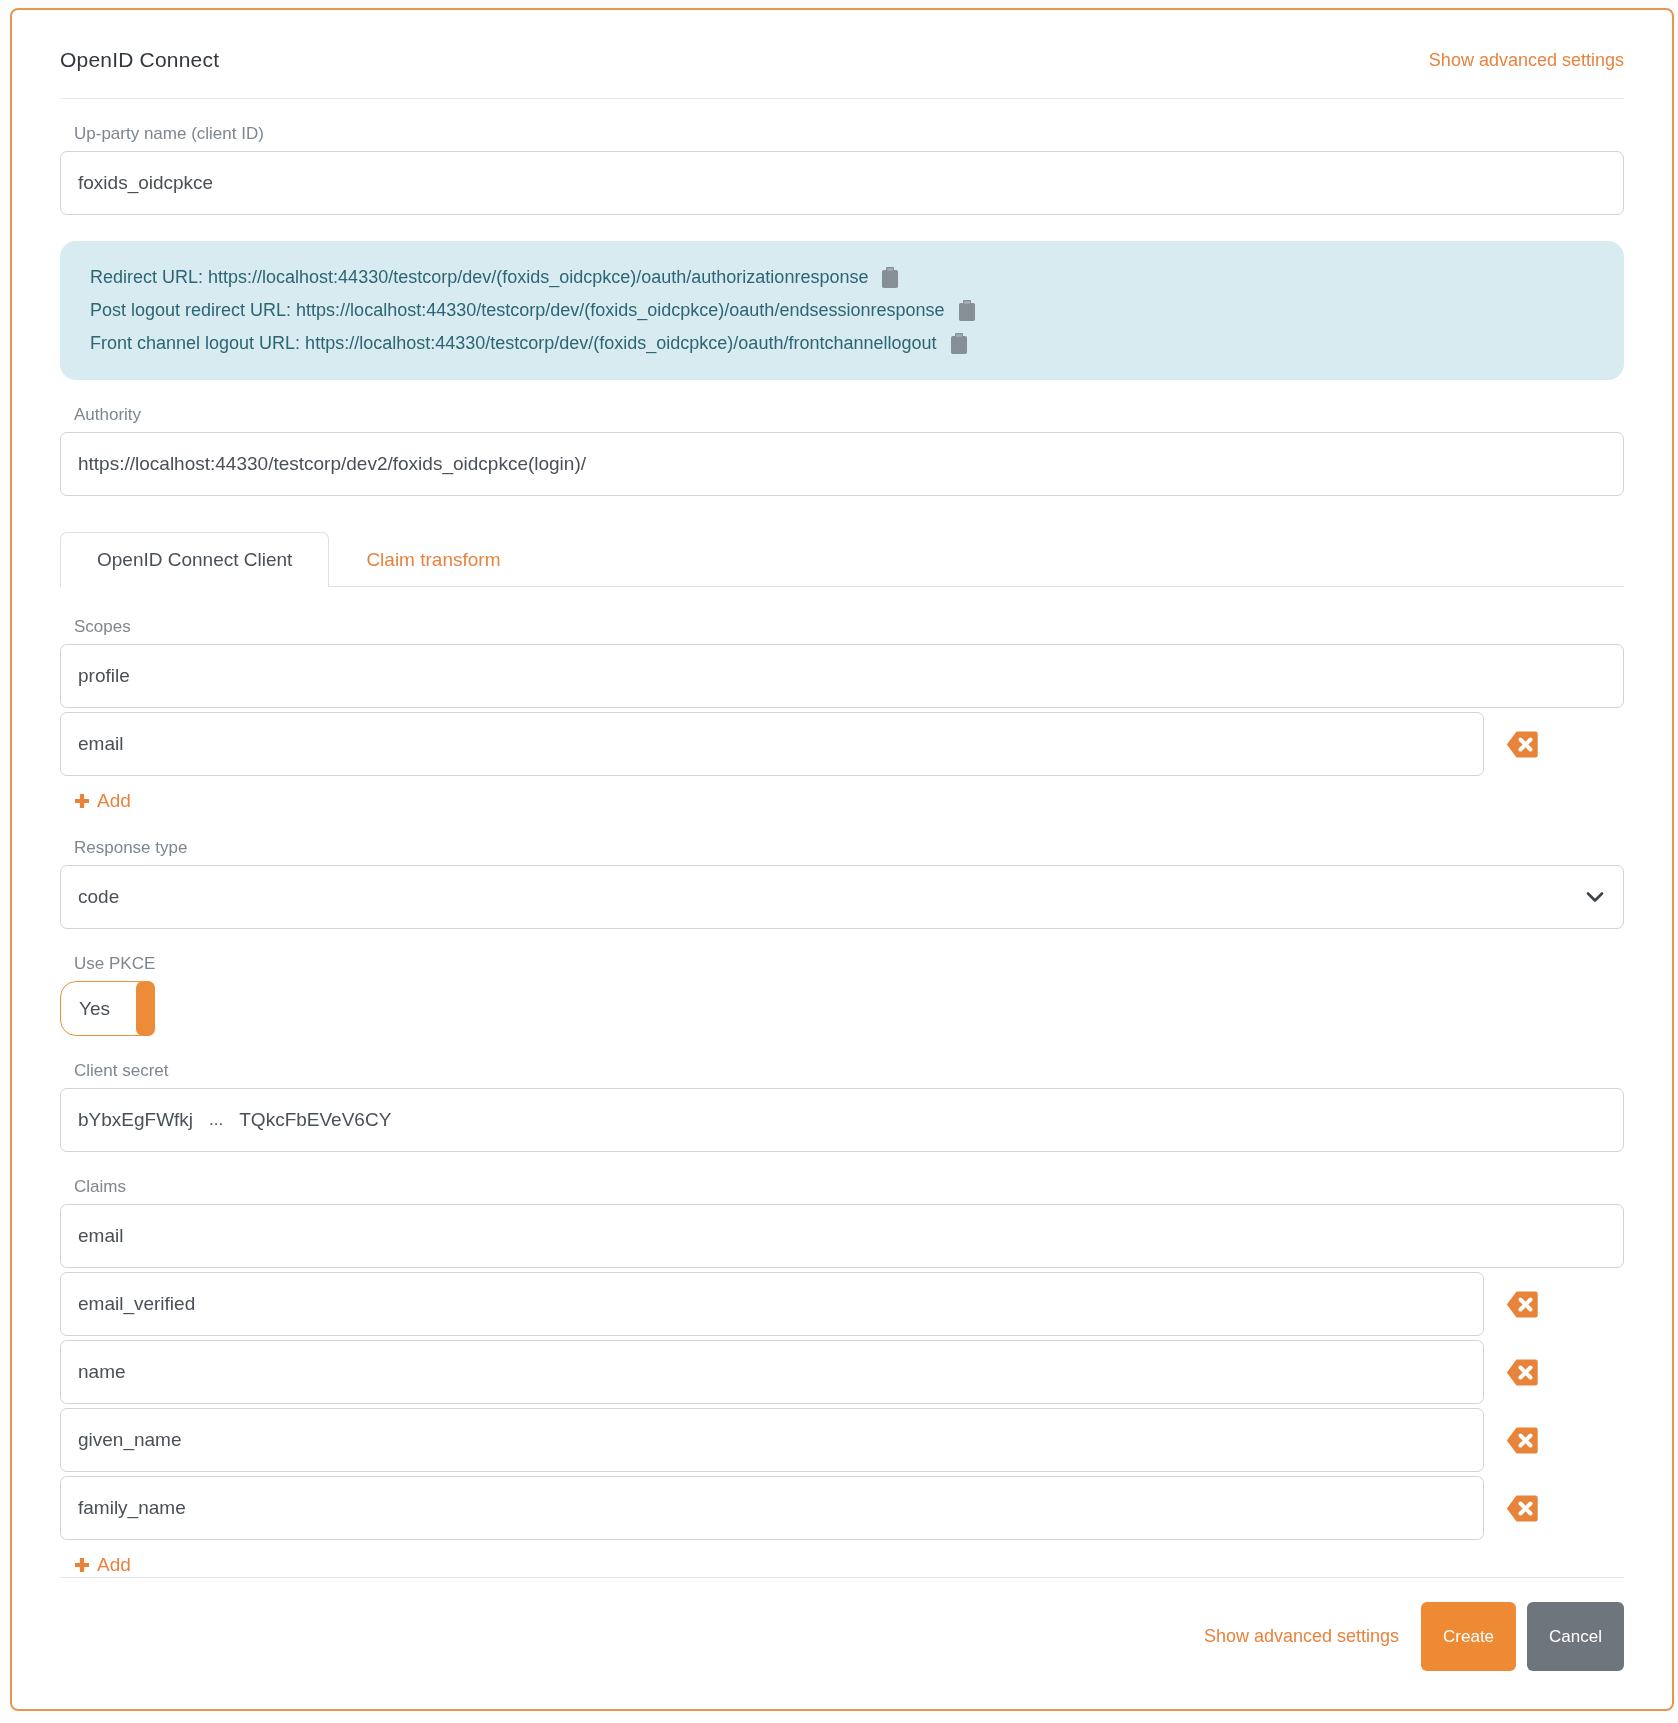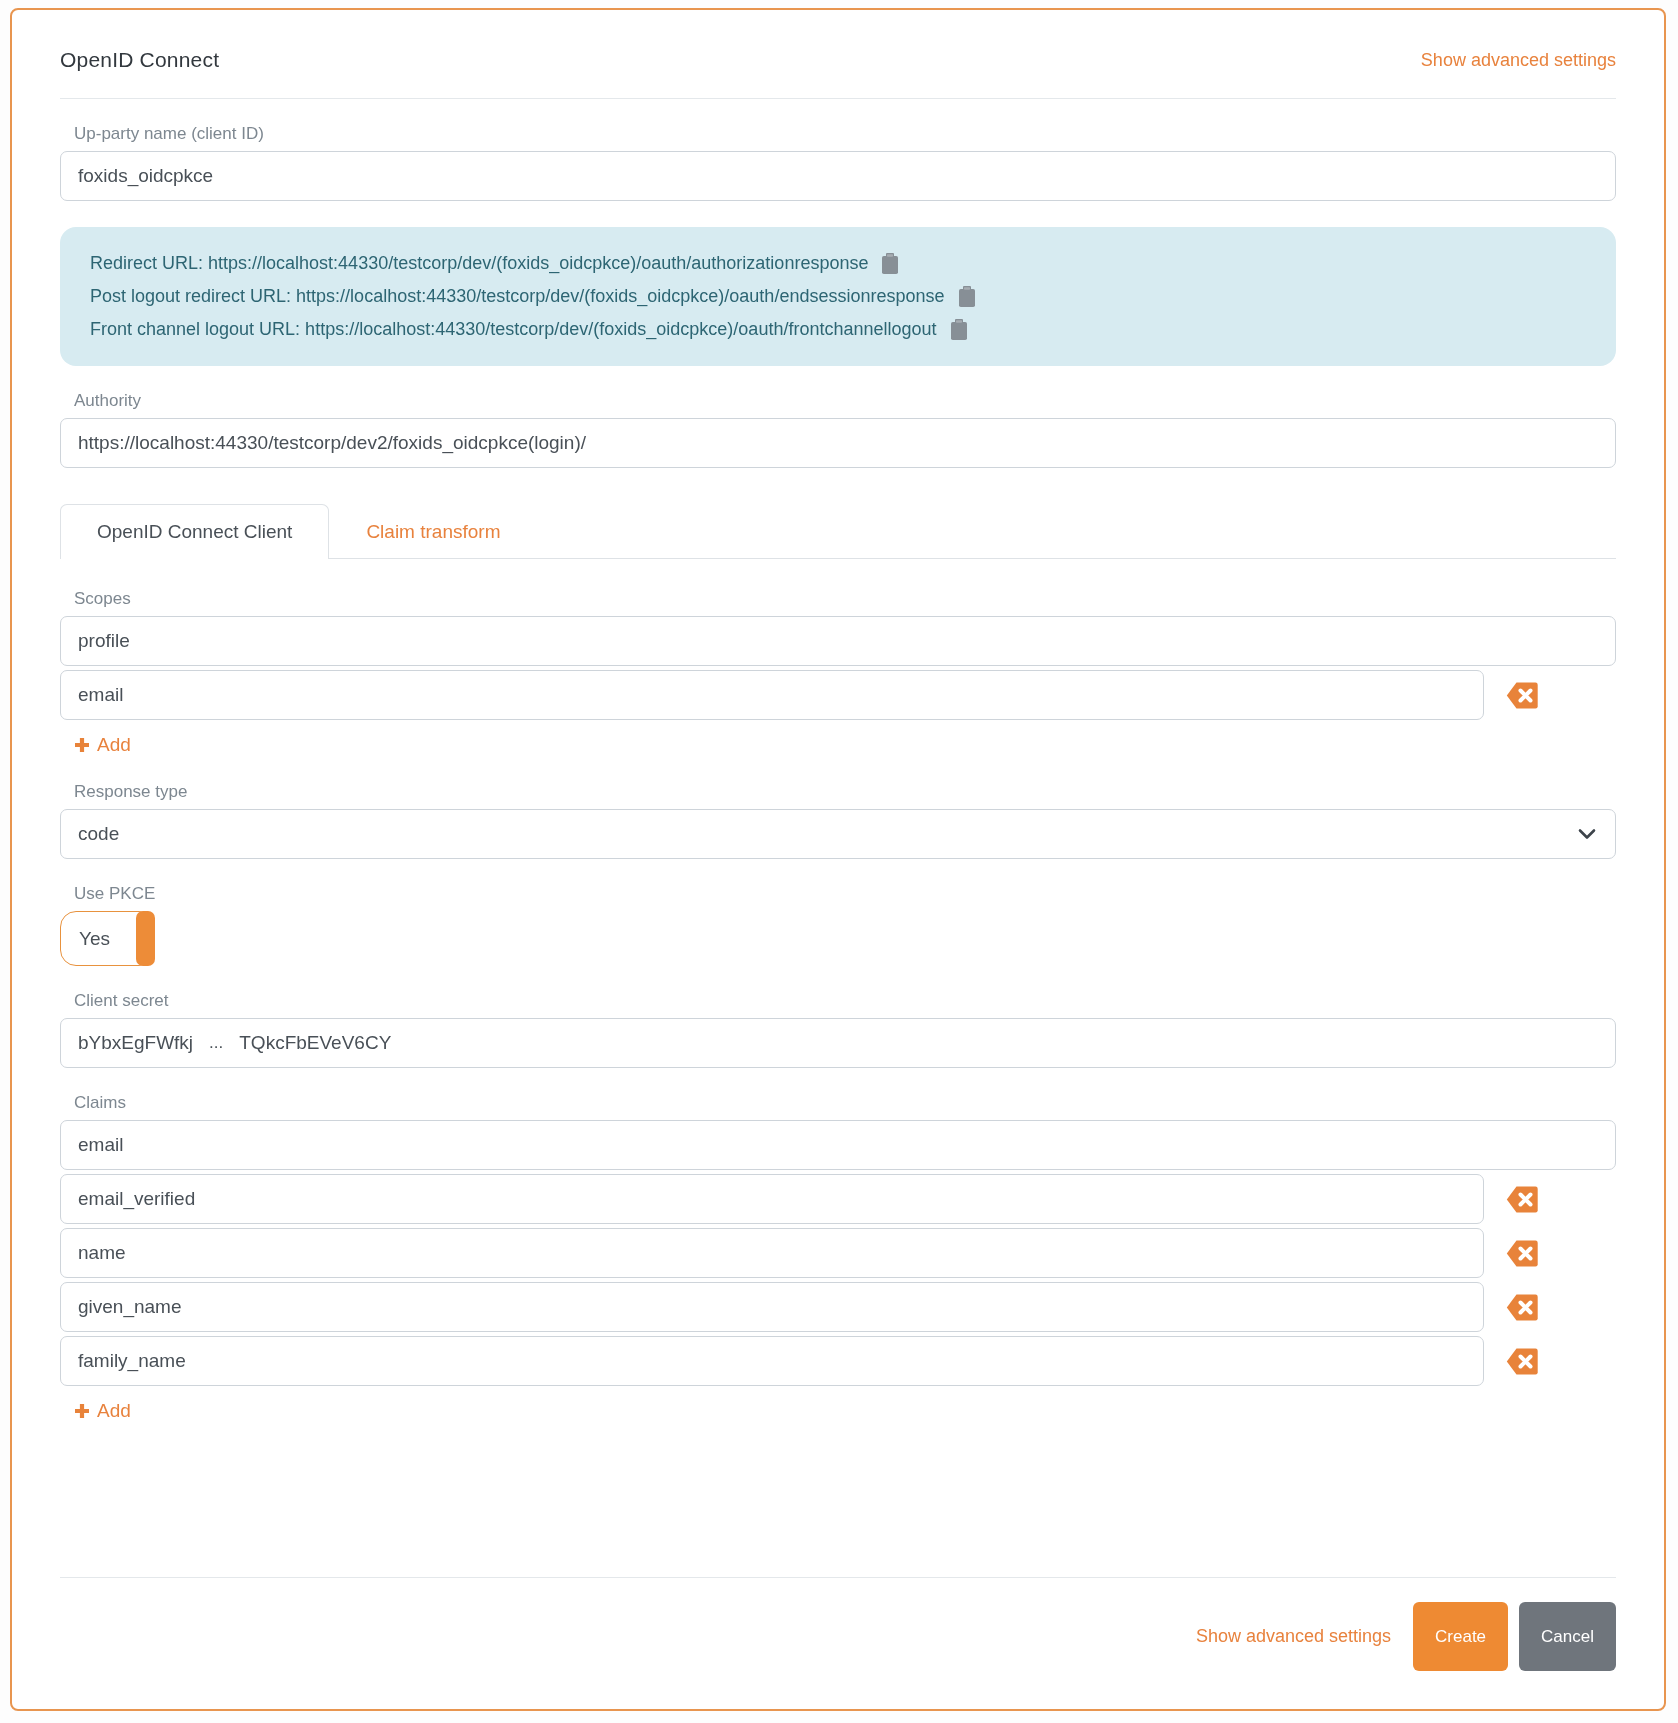--- a/index.html
+++ b/index.html
@@ -11,7 +11,7 @@
     position: relative;
   }
   .card {
-    position: absolute; left: 10px; top: 8px; right: 12px;
+    position: absolute; left: 10px; top: 8px; right: 4px;
     height: 1703px;
     background: #fff;
     border: 2px solid #e8954f;

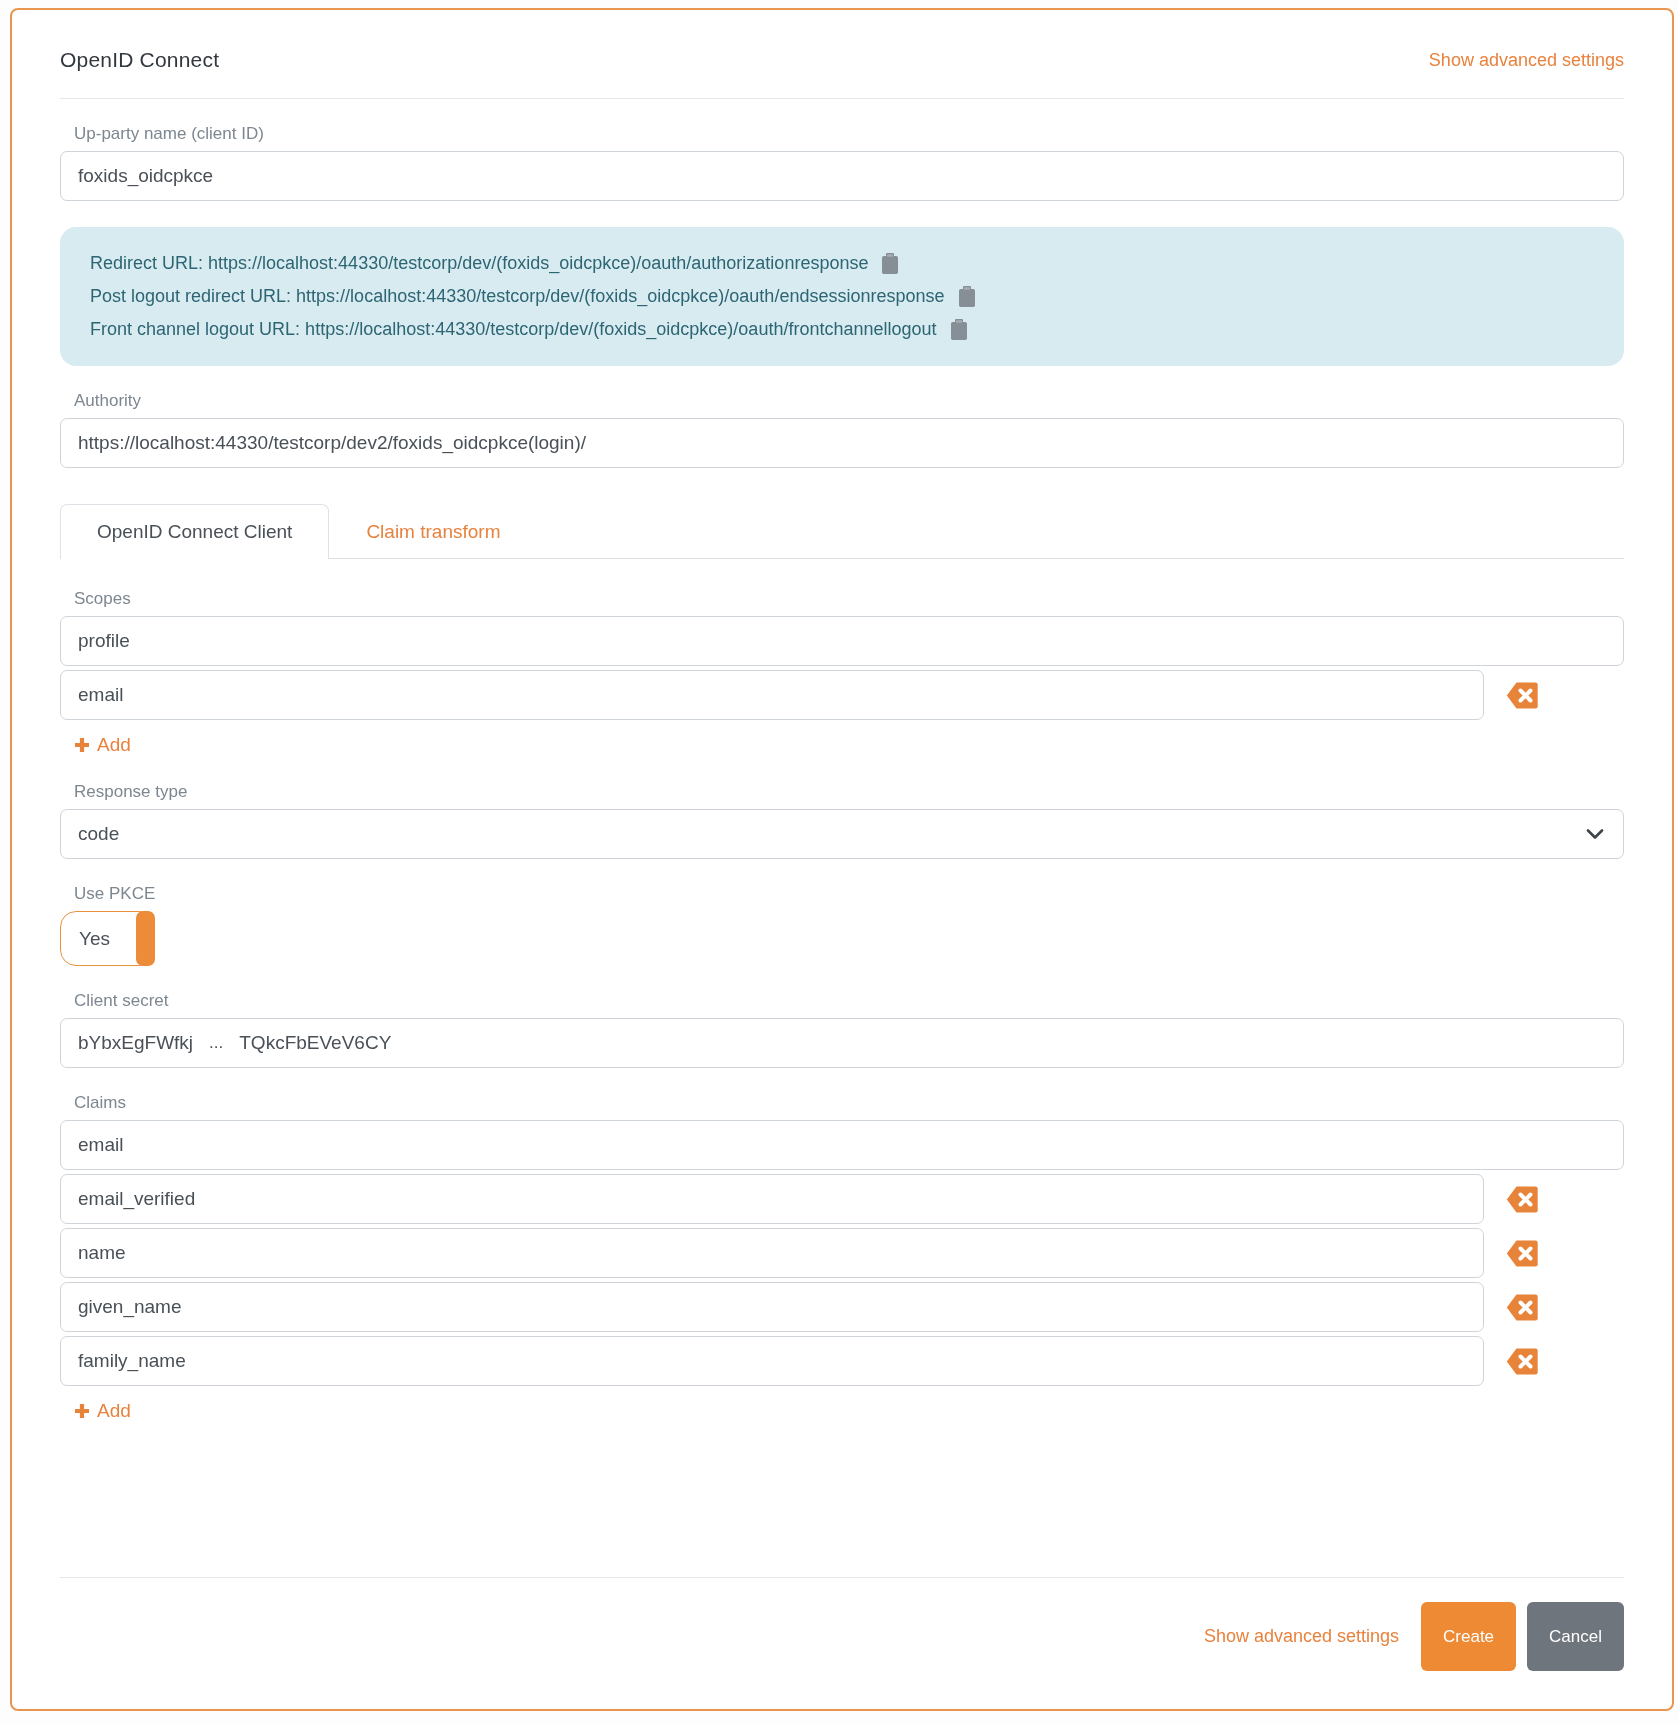--- a/index.html
+++ b/index.html
@@ -26,7 +26,7 @@
 
   .field-label { display: block; color: #7d8790; font-size: 17px; margin: 0 0 7px 14px; }
   .form-input {
-    display: block; width: 100%; height: 50px;
+    display: block; width: 100%; height: 64px;
     border: 1px solid #ced4da; border-radius: 7px;
     padding: 4px 17px; font-size: 19px; color: #495057;
     font-family: "Liberation Sans", sans-serif;

